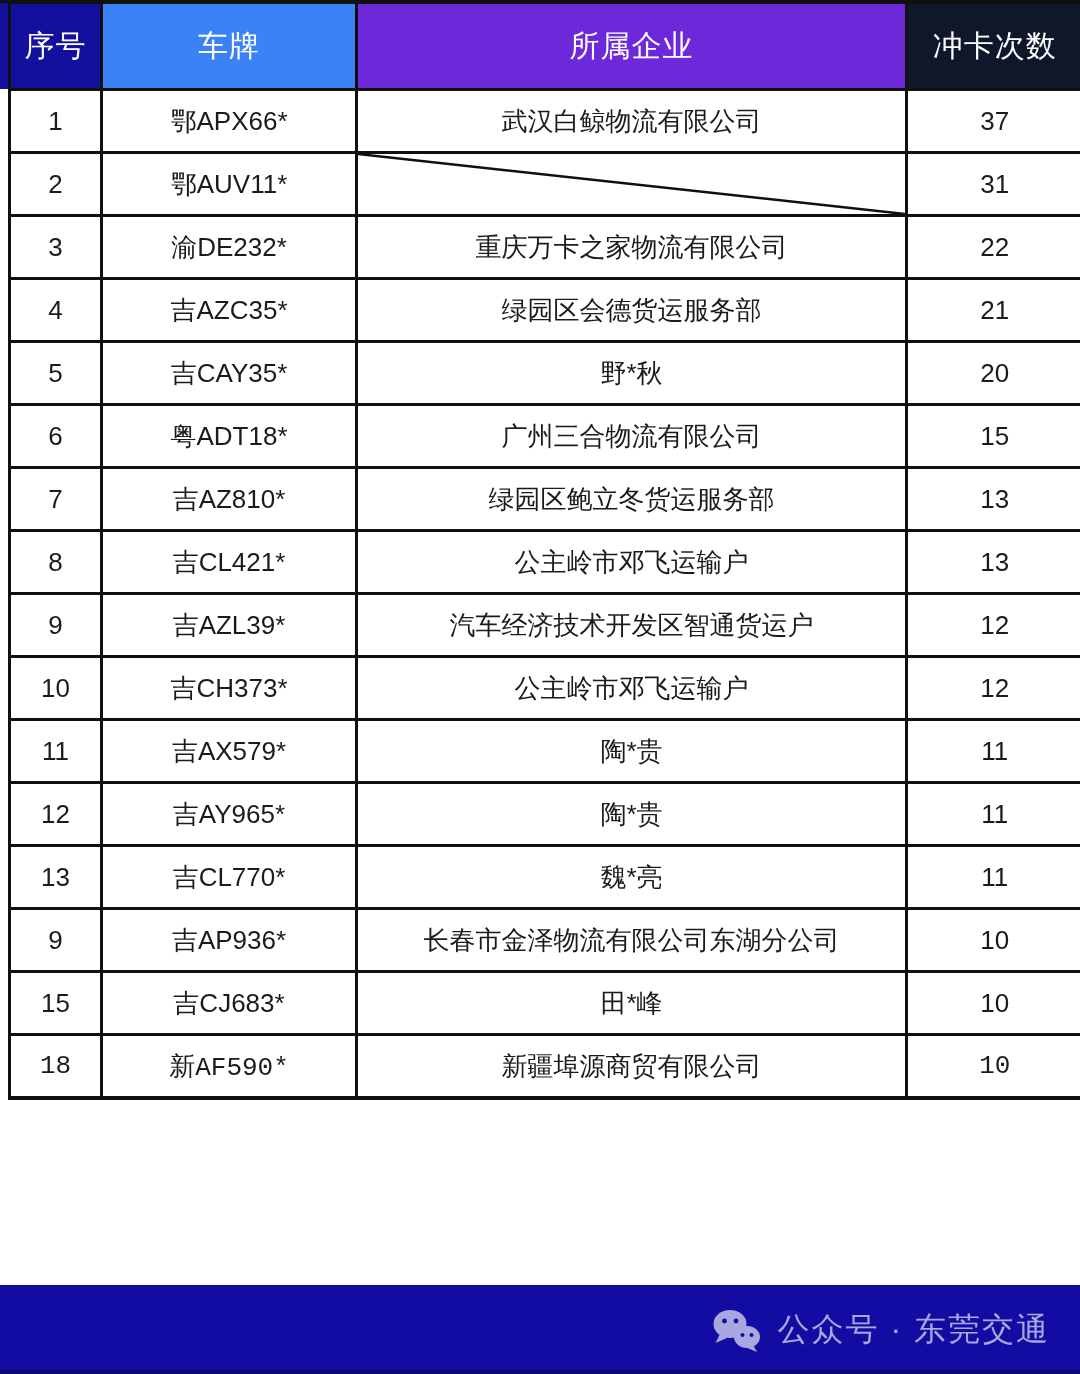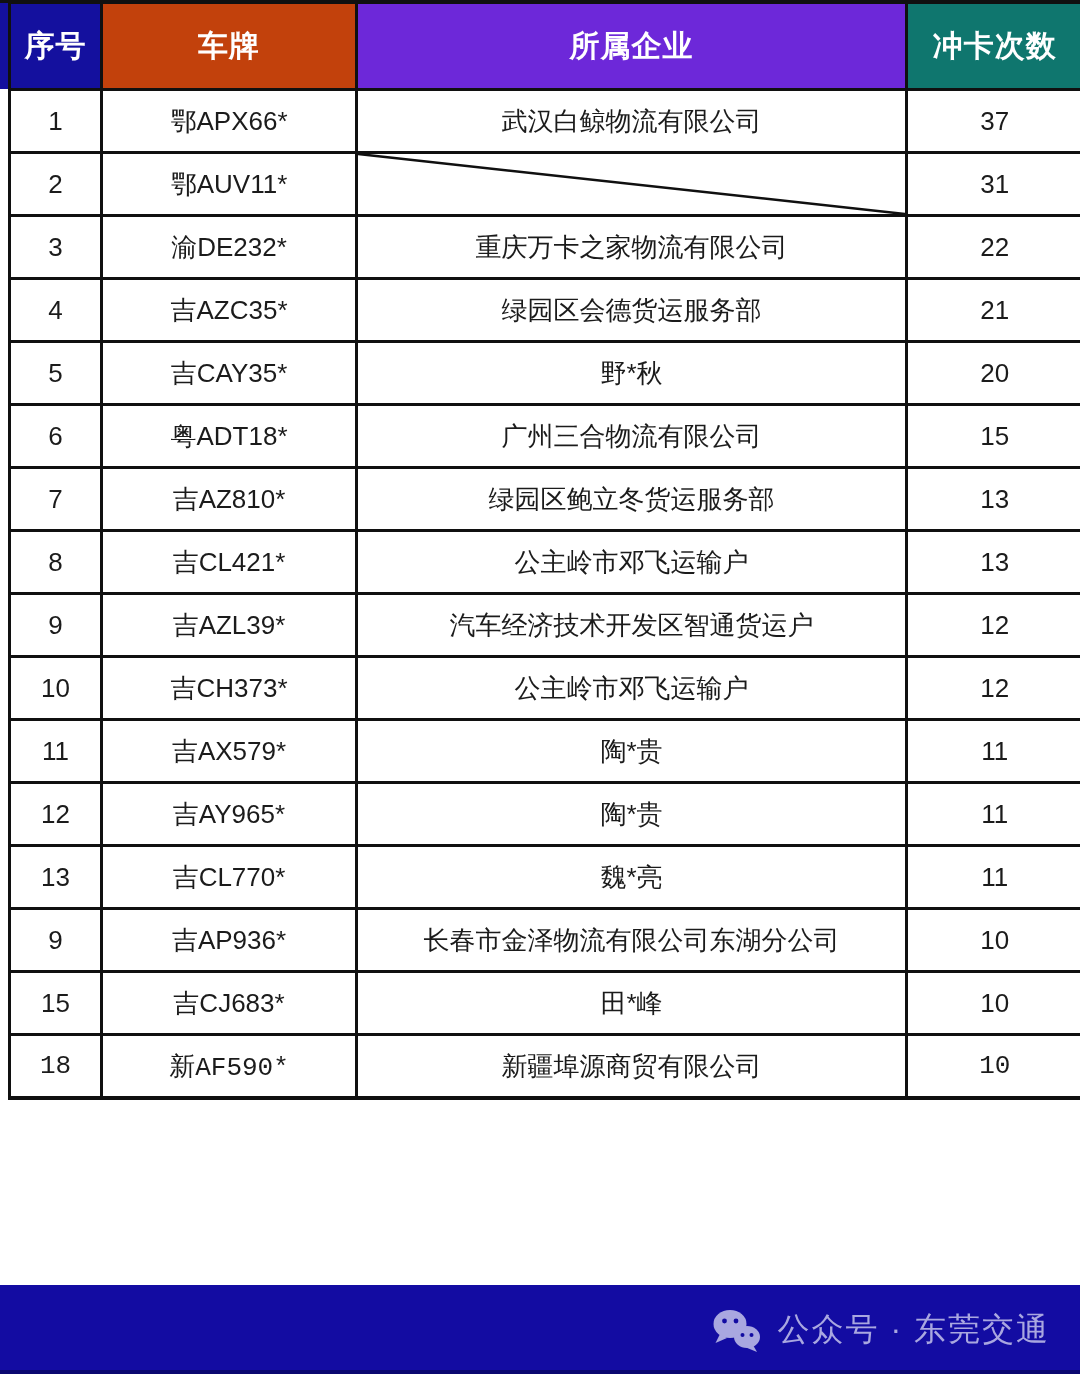--- a/index.html
+++ b/index.html
@@ -36,7 +36,7 @@
     background: #14109E;
     color: #ffffff;
     font-size: 30px;
-    font-weight: bold;
+    font-weight: normal;
     text-align: center;
     vertical-align: middle;
     border: 3px solid #101010;

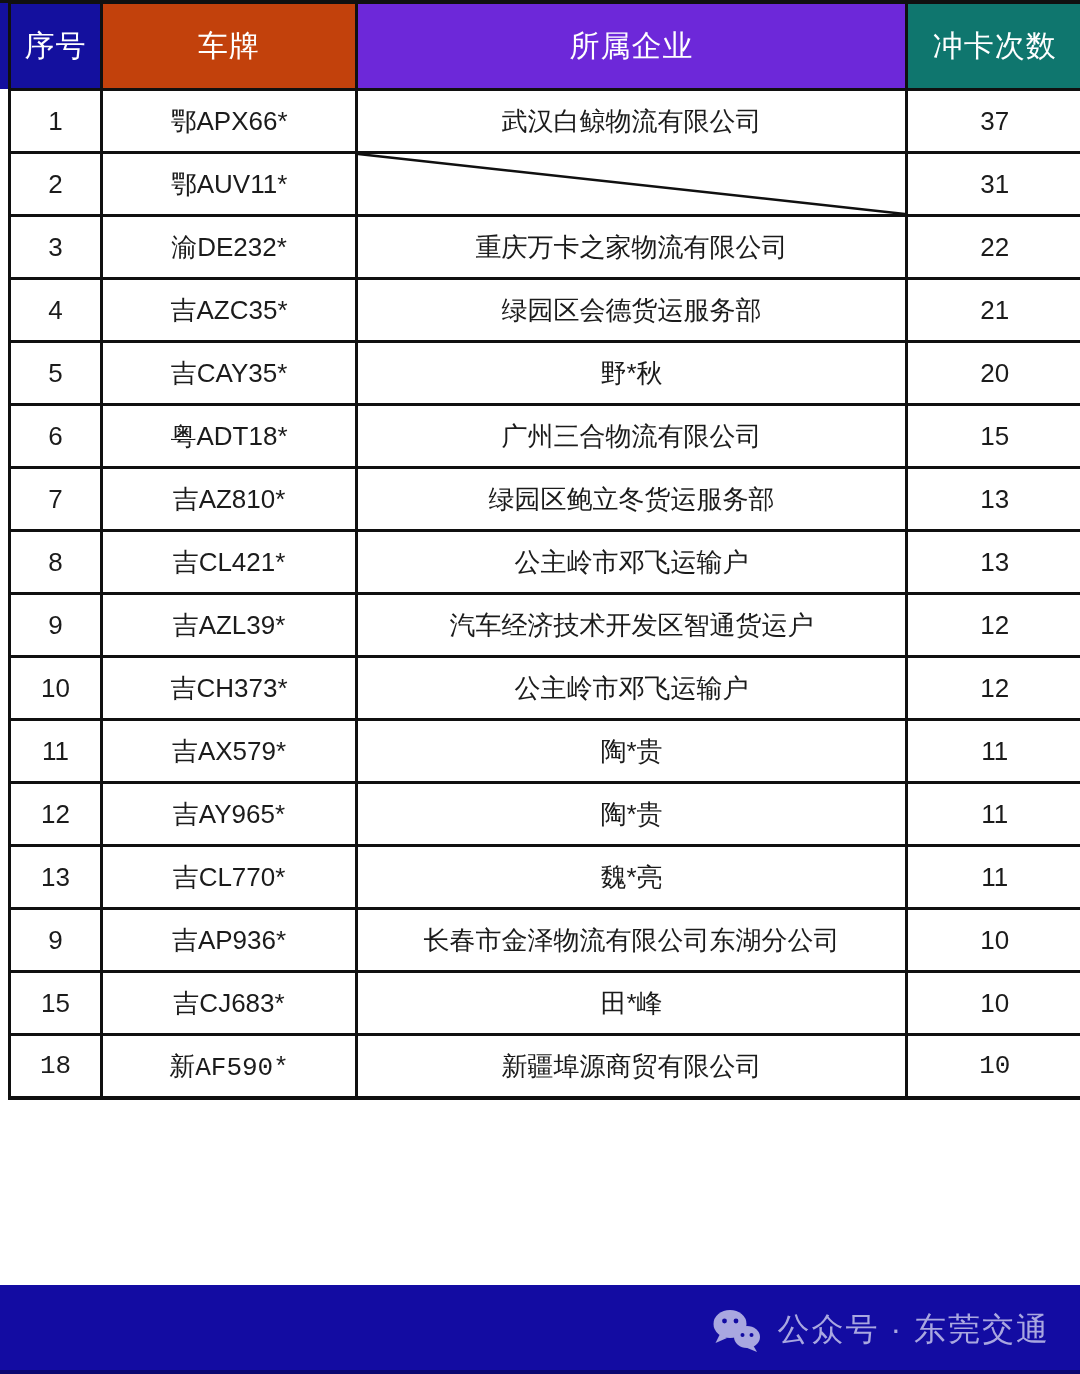--- a/index.html
+++ b/index.html
@@ -107,7 +107,7 @@
     <thead>
       <tr>
         <th style="background: rgb(20, 16, 158);">序号</th>
-        <th style="background: #c2410c;">车牌</th>
+        <th style="background: #3b82f6;">车牌</th>
         <th style="background: #6d28d9;">所属企业</th>
         <th style="background: #0f766e;">冲卡次数</th>
       </tr>

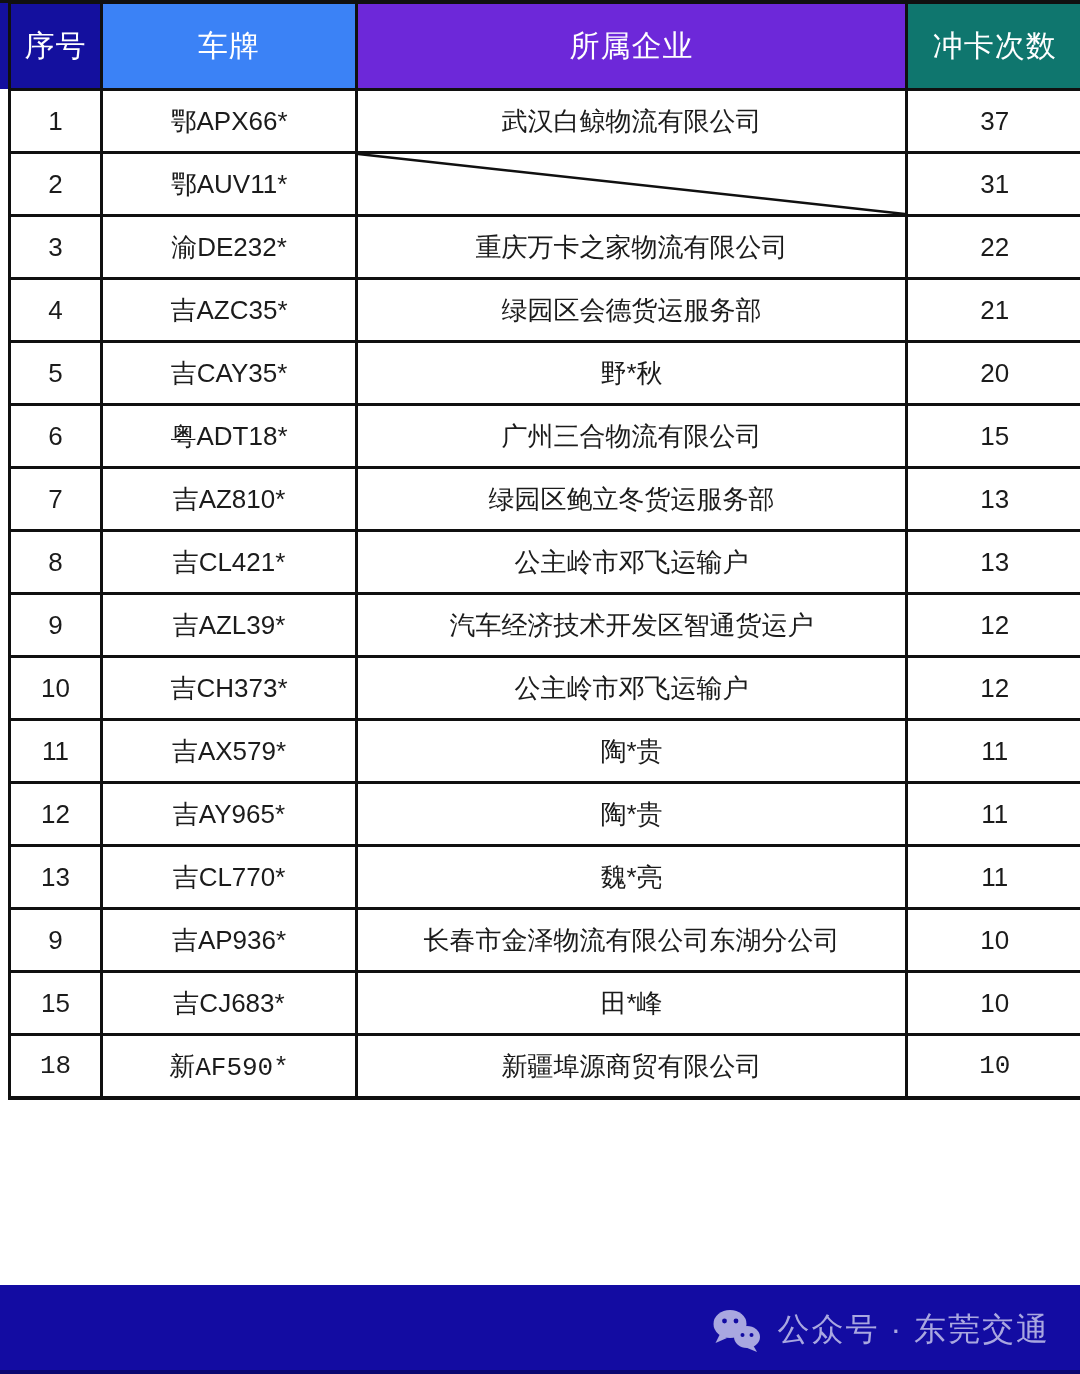--- a/index.html
+++ b/index.html
@@ -109,7 +109,7 @@
         <th style="background: rgb(20, 16, 158);">序号</th>
         <th style="background: #3b82f6;">车牌</th>
         <th style="background: #6d28d9;">所属企业</th>
-        <th style="background: #0f766e;">冲卡次数</th>
+        <th style="background: #0f172a;">冲卡次数</th>
       </tr>
     </thead>
     <tbody id="table-body">

